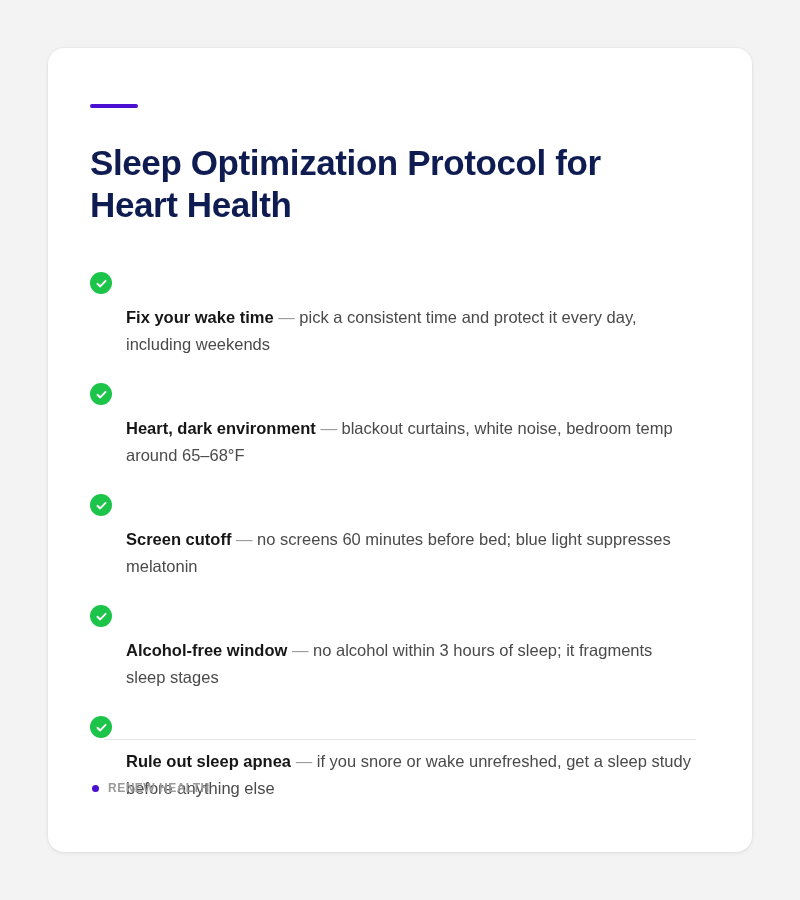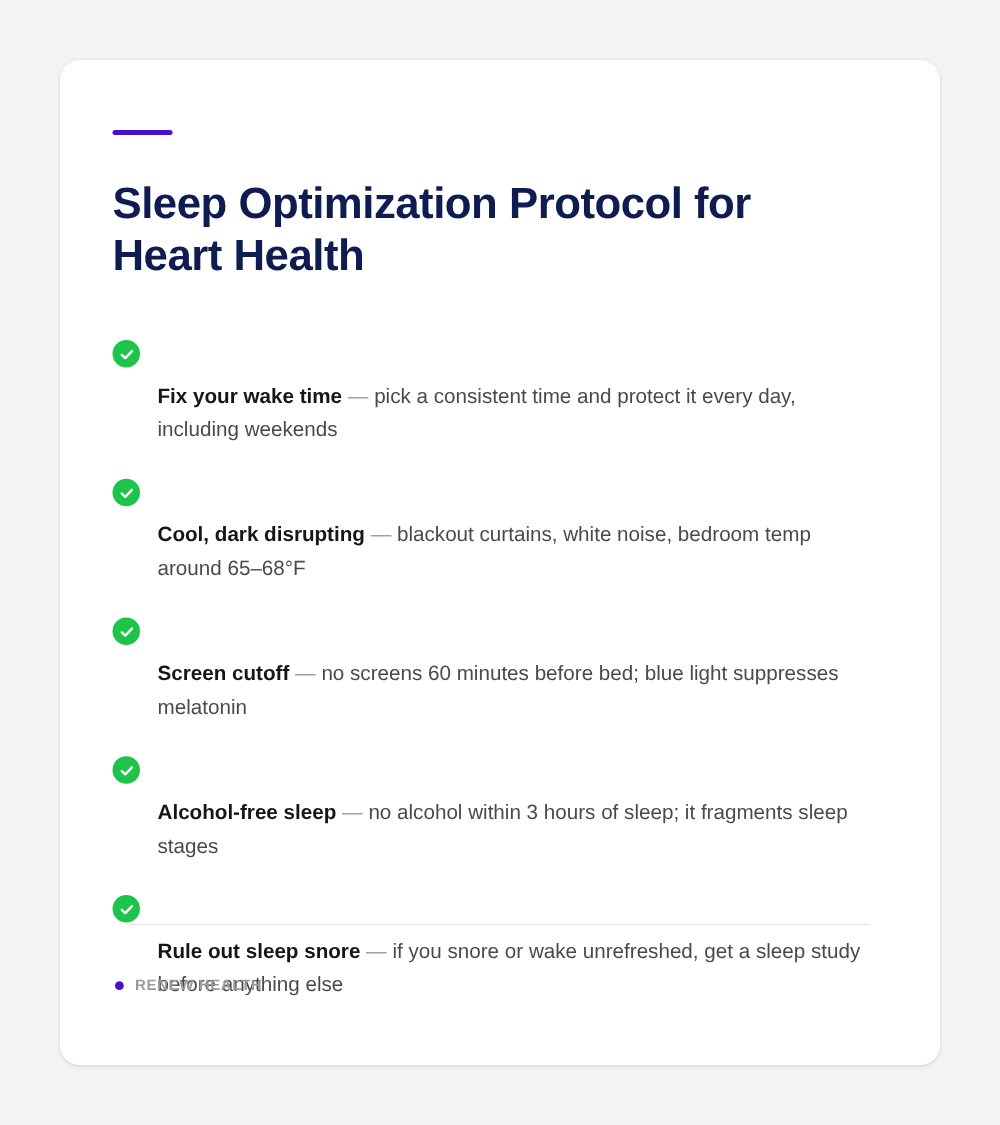--- a/index.html
+++ b/index.html
@@ -131,7 +131,7 @@
             <path d="M3 8.4 L6.4 11.6 L13 4.8" fill="none" stroke="#ffffff" stroke-width="2.4" stroke-linecap="round" stroke-linejoin="round"></path>
           </svg>
       </span>
-      <span class="item-text"><span class="item-title">Cool, dark disrupting</span><span class="sep"> — </span><span>blackout curtains, white noise, bedroom temp around 65–68°F</span></span>
+      <span class="item-text"><span class="item-title">Heart, dark environment</span><span class="sep"> — </span><span>blackout curtains, white noise, bedroom temp around 65–68°F</span></span>
     </li>
     <li class="item">
       <span class="check">

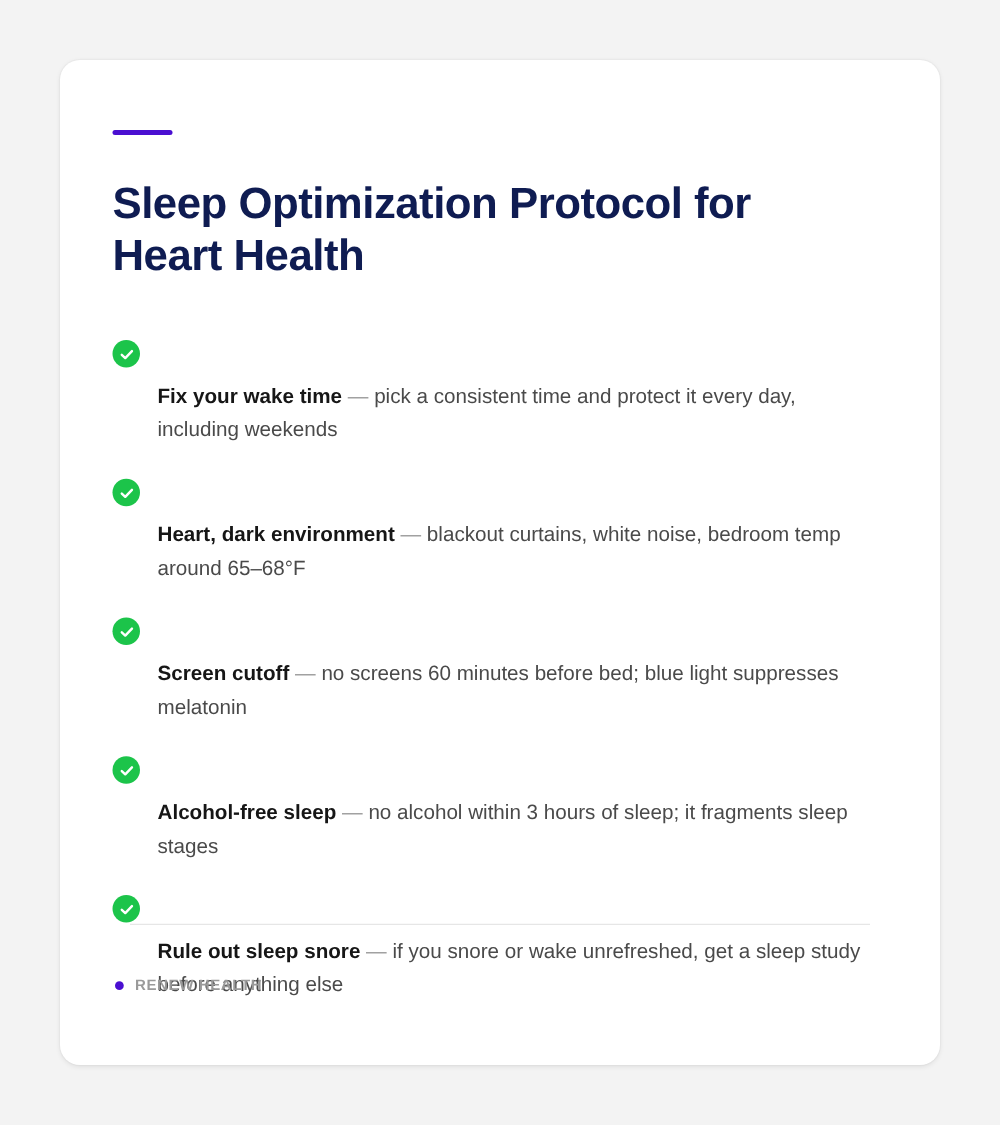--- a/index.html
+++ b/index.html
@@ -147,7 +147,7 @@
             <path d="M3 8.4 L6.4 11.6 L13 4.8" fill="none" stroke="#ffffff" stroke-width="2.4" stroke-linecap="round" stroke-linejoin="round"></path>
           </svg>
       </span>
-      <span class="item-text"><span class="item-title">Alcohol-free sleep</span><span class="sep"> — </span><span>no alcohol within 3 hours of sleep; it fragments sleep stages</span></span>
+      <span class="item-text"><span class="item-title">Alcohol-free window</span><span class="sep"> — </span><span>no alcohol within 3 hours of sleep; it fragments sleep stages</span></span>
     </li>
     <li class="item">
       <span class="check">

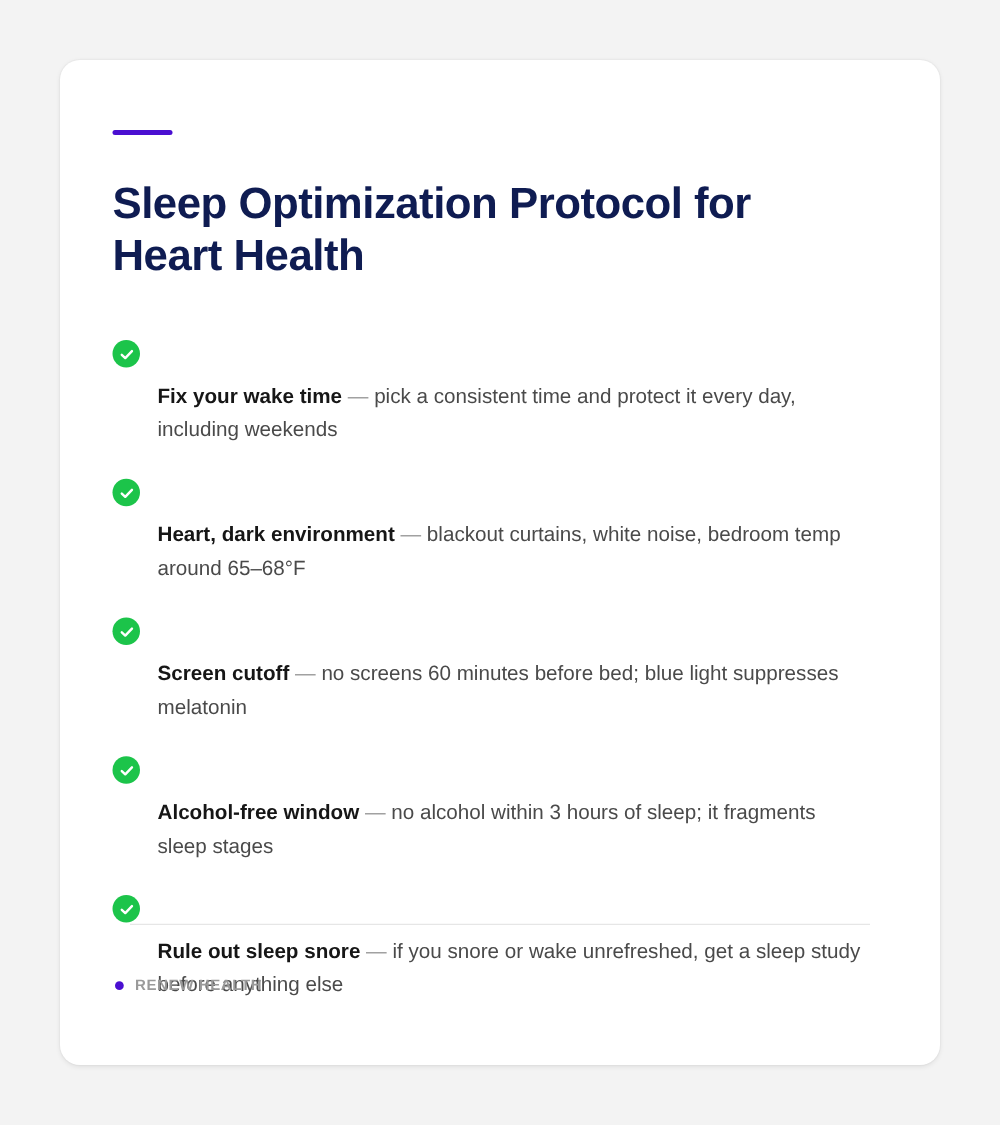--- a/index.html
+++ b/index.html
@@ -155,7 +155,7 @@
             <path d="M3 8.4 L6.4 11.6 L13 4.8" fill="none" stroke="#ffffff" stroke-width="2.4" stroke-linecap="round" stroke-linejoin="round"></path>
           </svg>
       </span>
-      <span class="item-text"><span class="item-title">Rule out sleep snore</span><span class="sep"> — </span><span>if you snore or wake unrefreshed, get a sleep study before anything else</span></span>
+      <span class="item-text"><span class="item-title">Rule out sleep apnea</span><span class="sep"> — </span><span>if you snore or wake unrefreshed, get a sleep study before anything else</span></span>
     </li>
   </ul>
 

